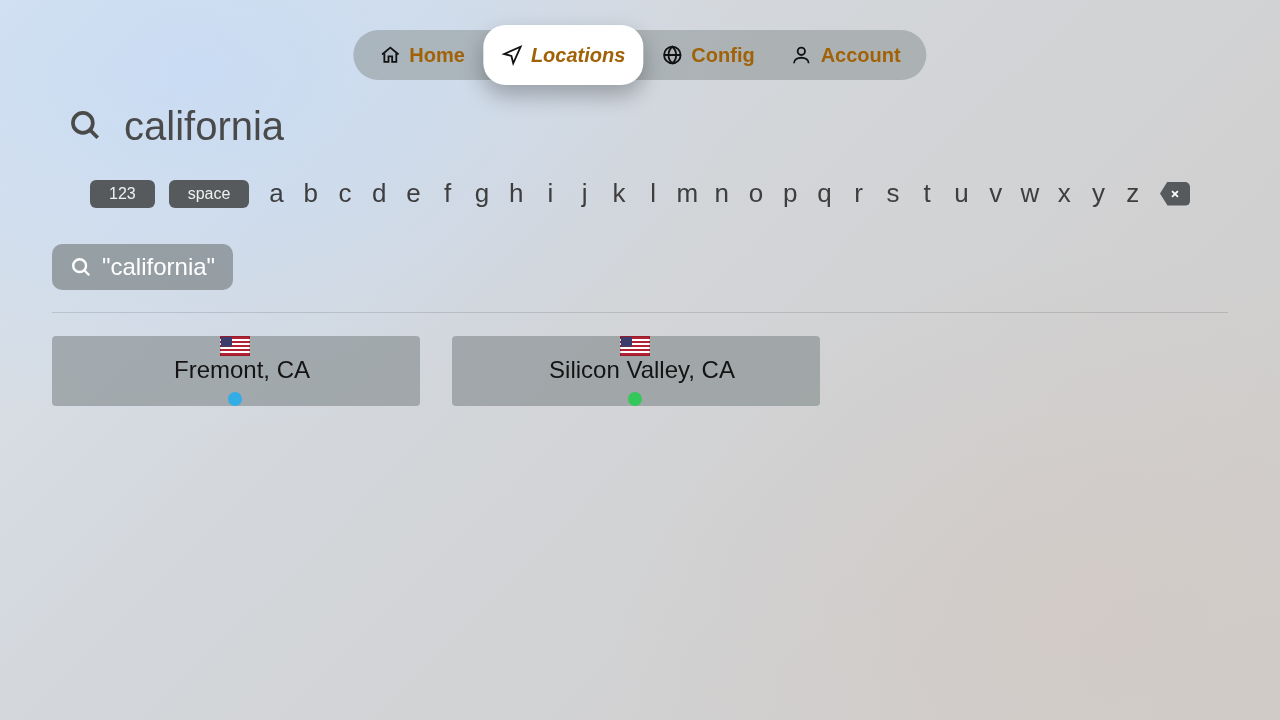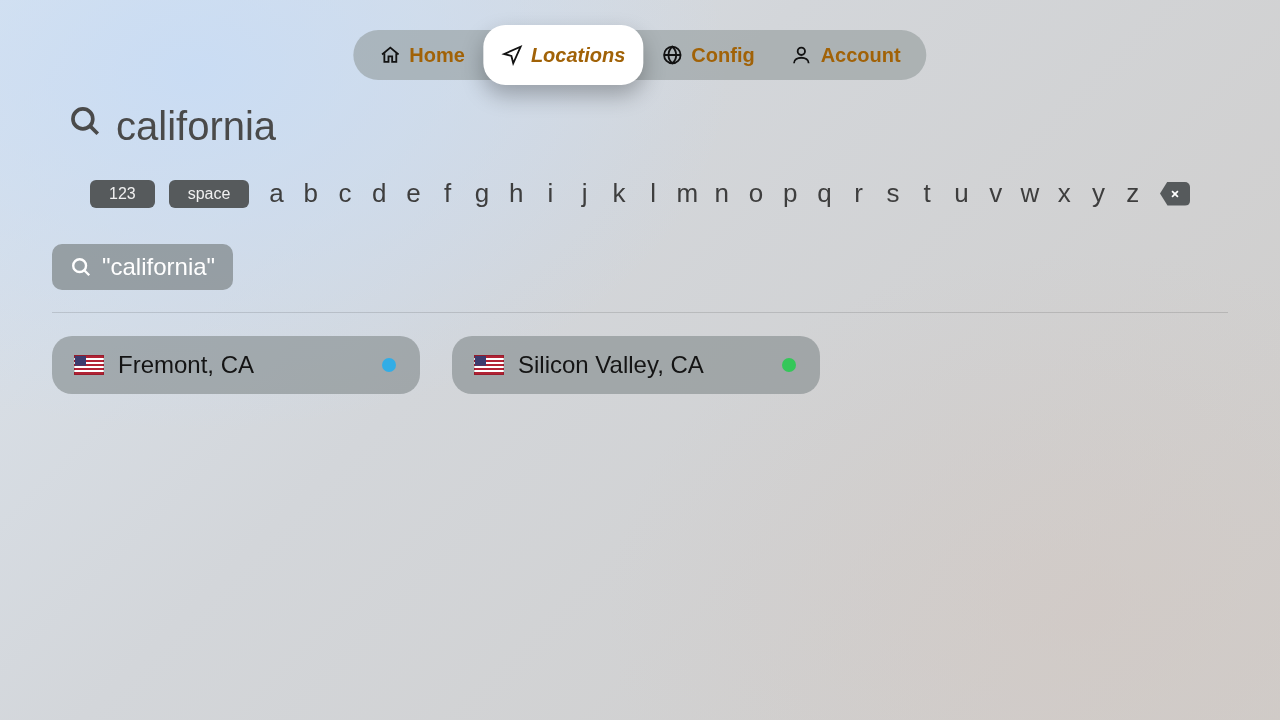--- a/index.html
+++ b/index.html
@@ -56,7 +56,8 @@
     top: 104px;
     left: 68px;
     display: flex;
-    gap: 14px;
+    align-items: center;
+    gap: 22px;
   }
   .search-row .big-search-icon svg {
     width: 34px; height: 34px; stroke: #4a4a4a; stroke-width: 2.6; fill: none;

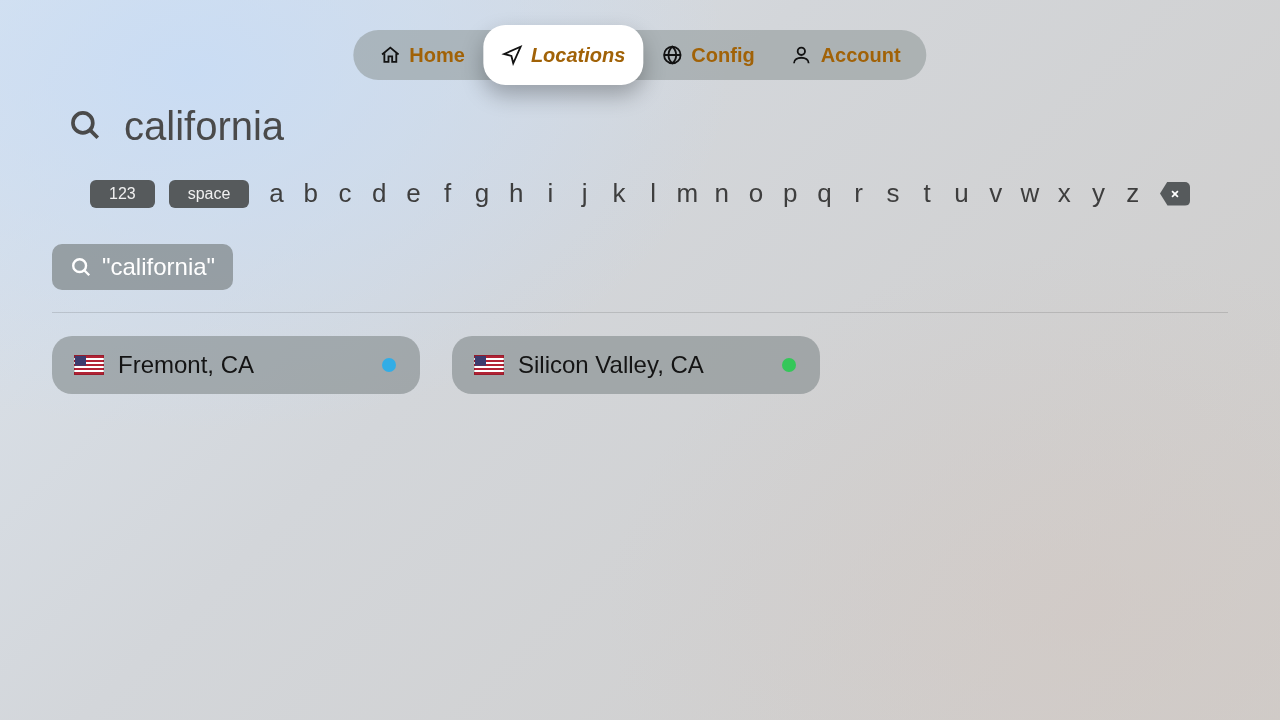--- a/index.html
+++ b/index.html
@@ -147,13 +147,14 @@
     row-gap: 36px;
   }
   .card {
-    height: 58px;
+    height: 70px;
     background: rgba(130,138,140,0.62);
-    border-radius: 20px;
+    border-radius: 4px;
     display: flex;
     align-items: center;
     padding: 0 24px 0 22px;
     cursor: pointer;
+    flex-direction: column;
   }
   .flag {
     width: 30px; height: 20px;

